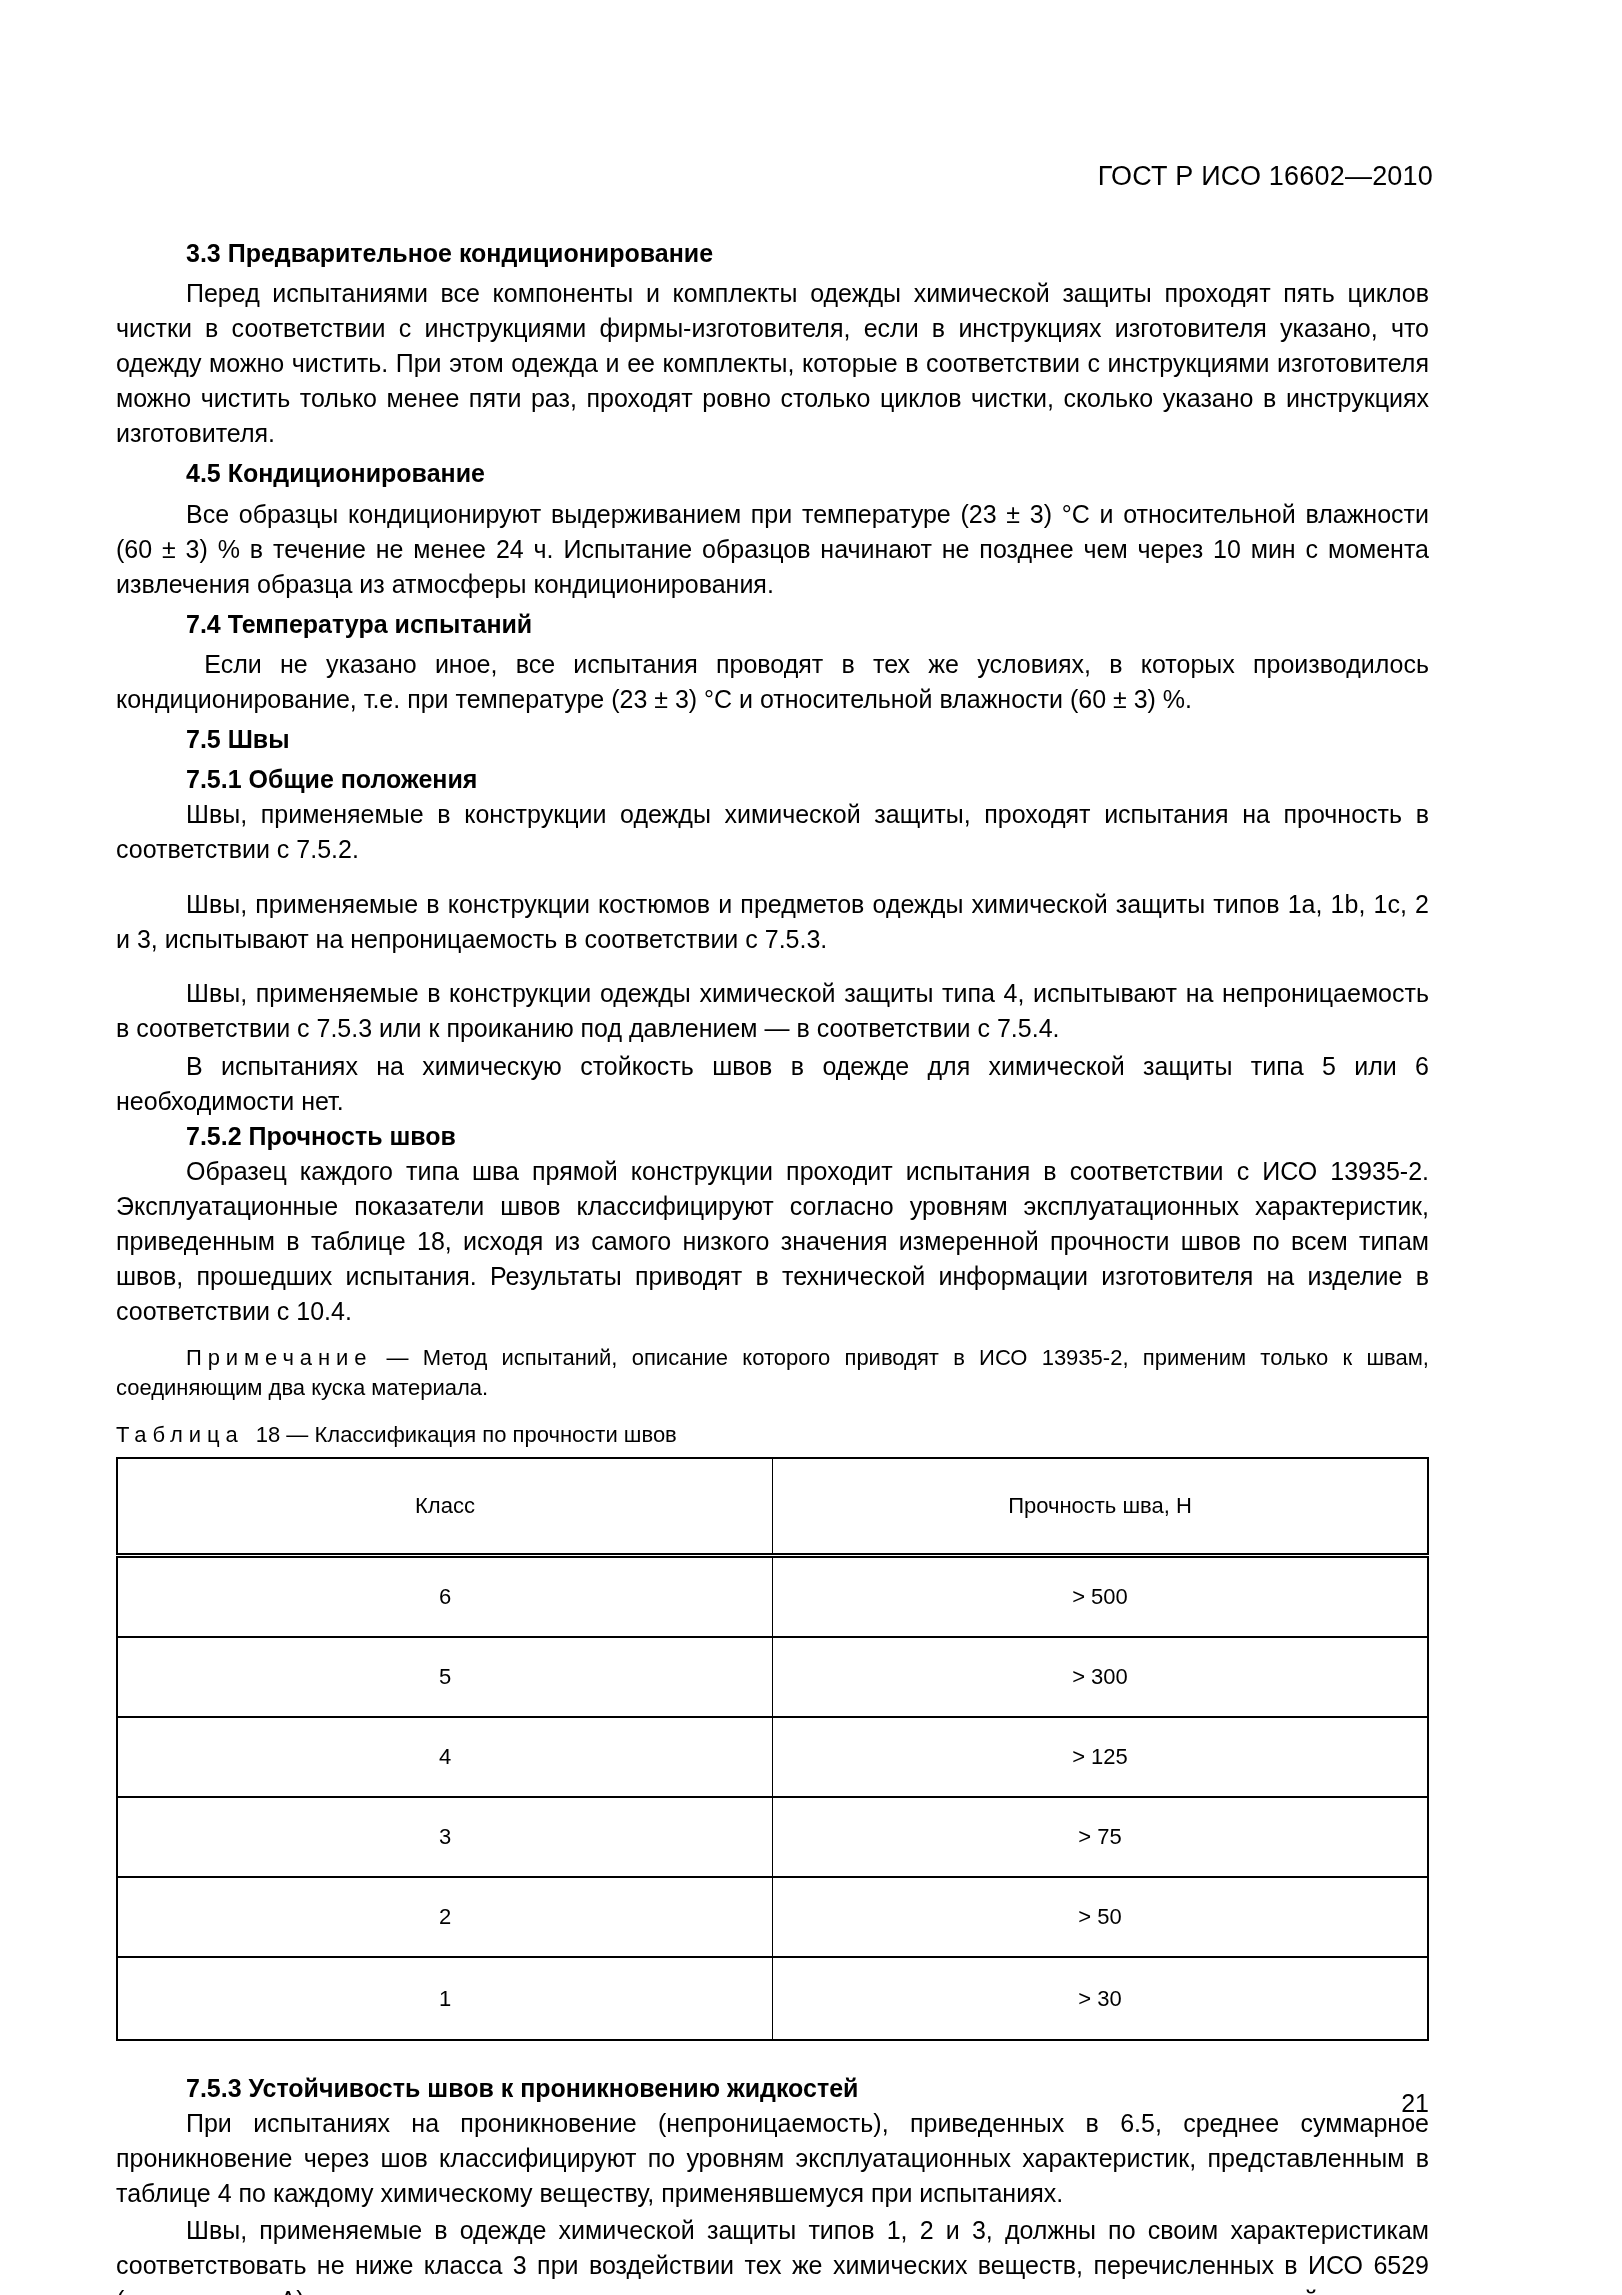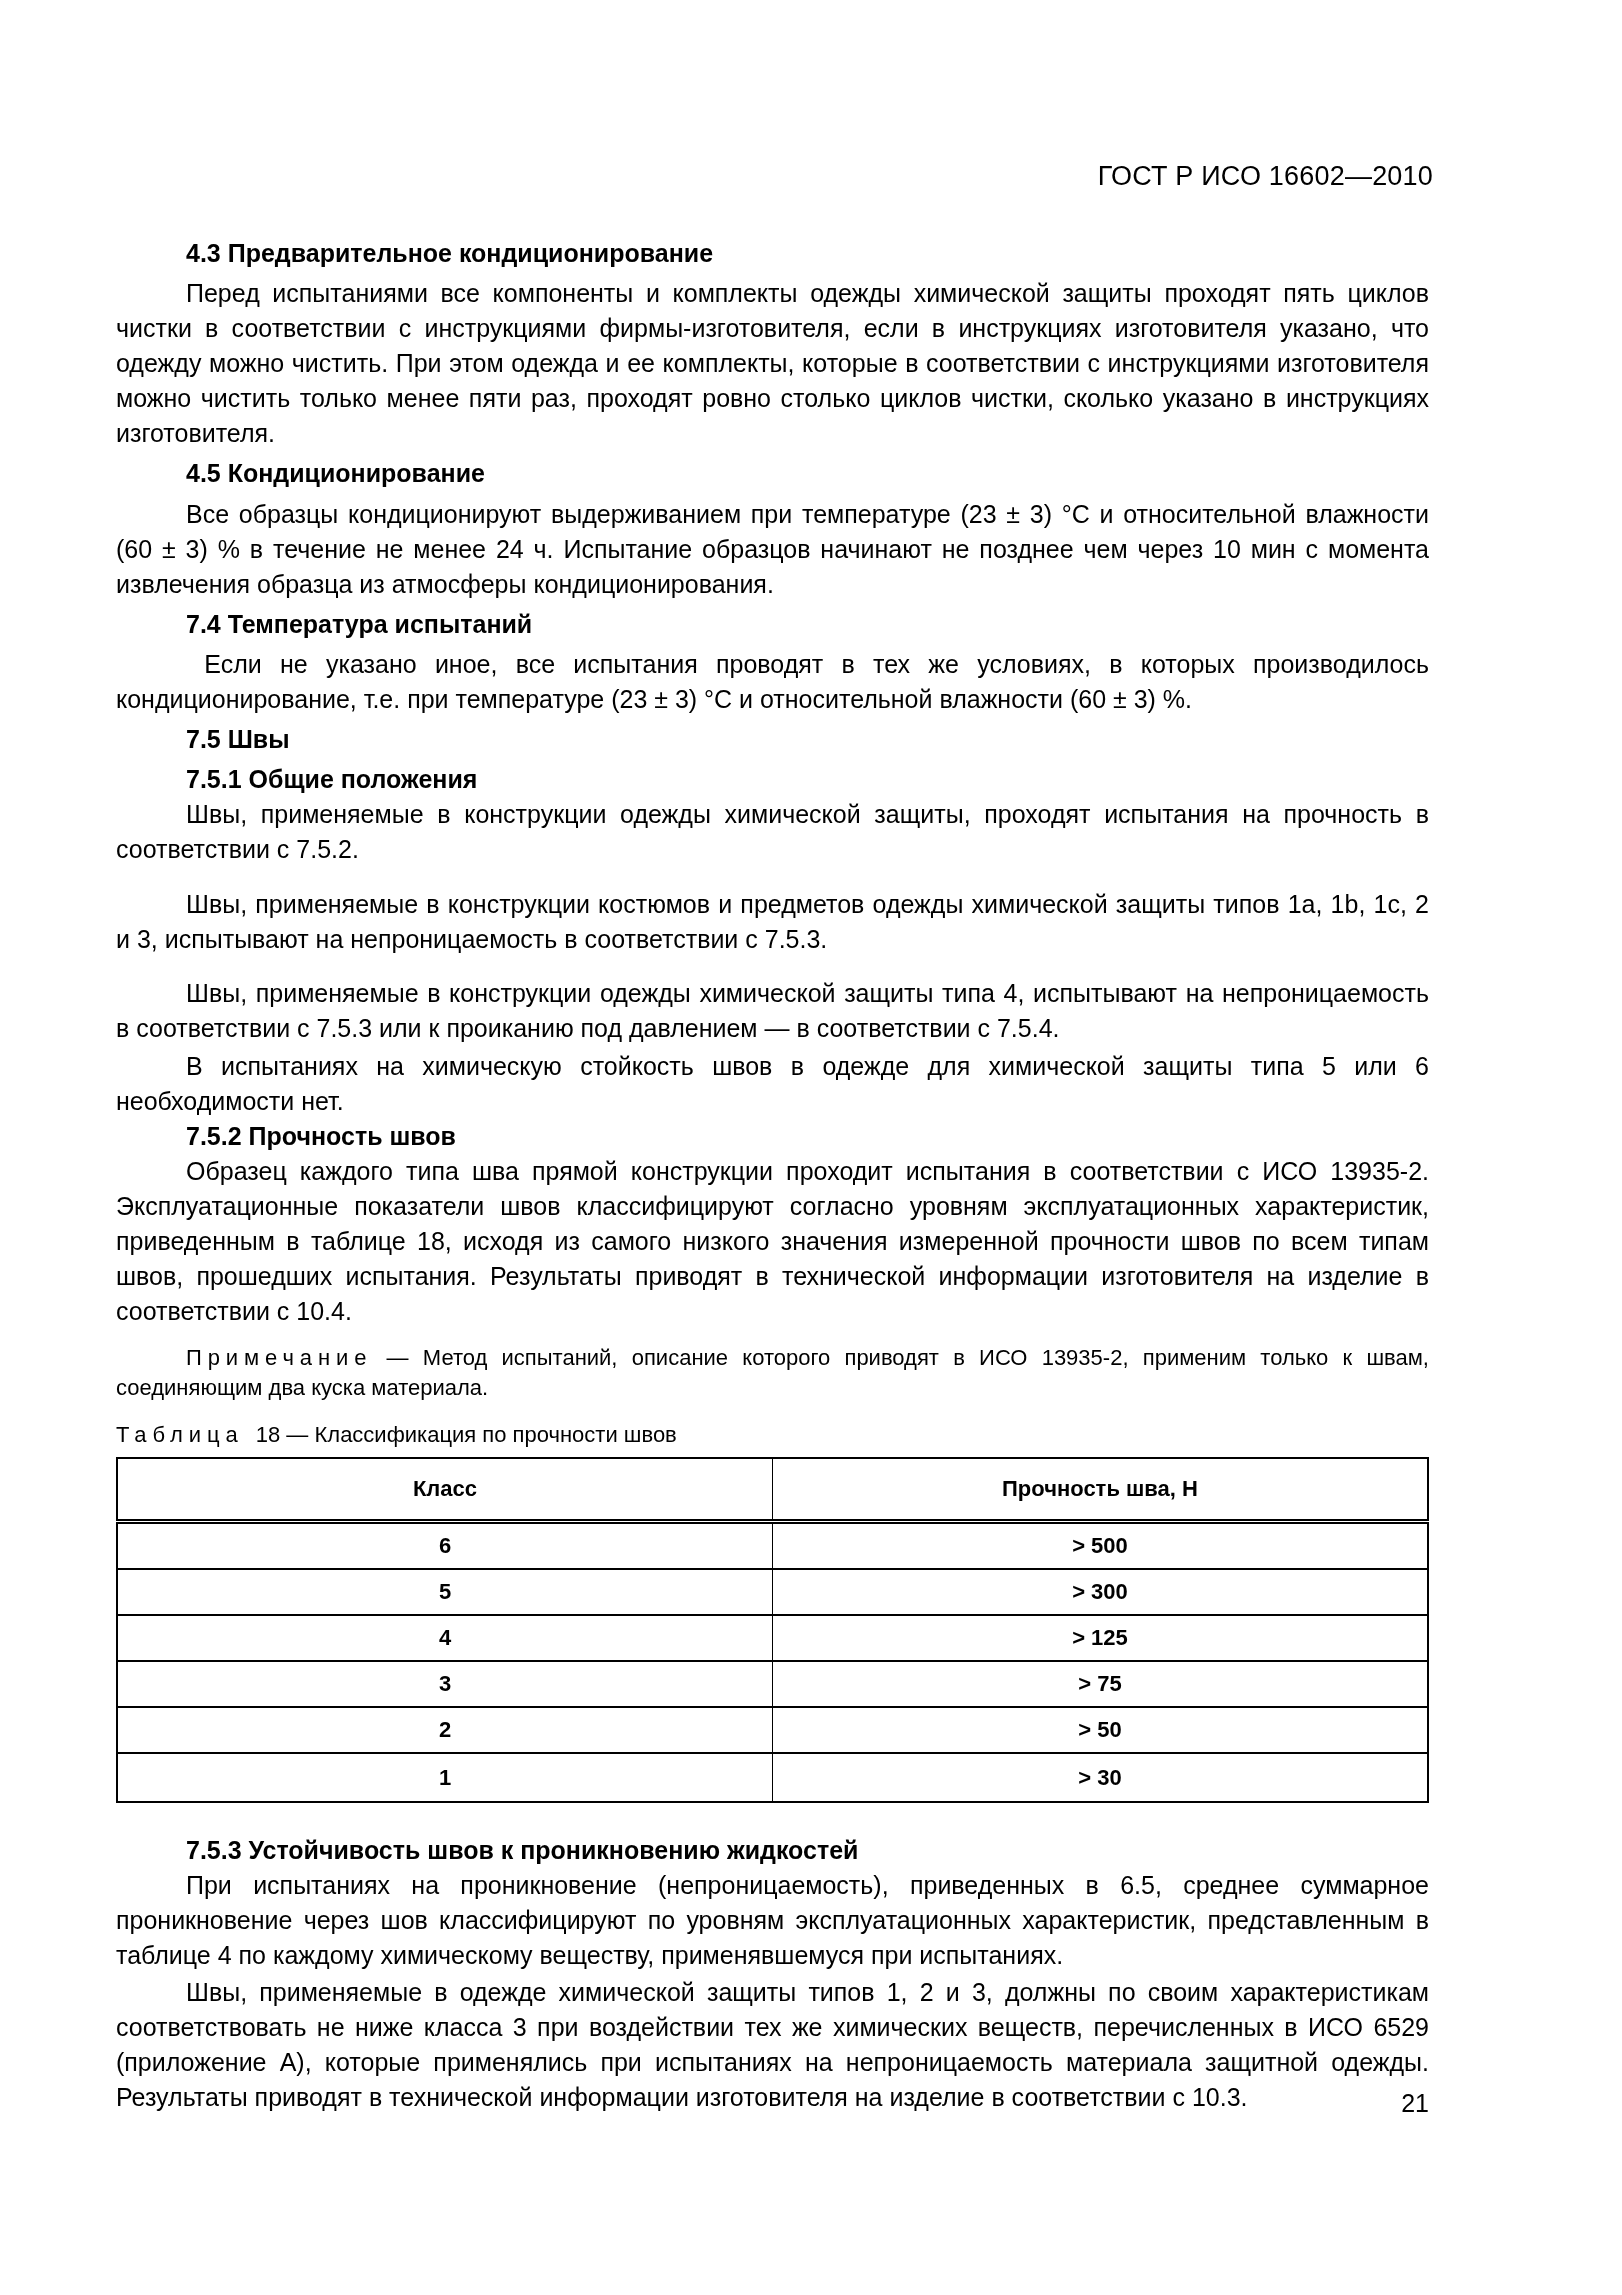--- a/index.html
+++ b/index.html
@@ -112,7 +112,7 @@
 
 <div class="content">
 
-  <p class="h">4.3  Предварительное кондиционирование</p>
+  <p class="h">3.3  Предварительное кондиционирование</p>
   <p class="p small-gap">Перед испытаниями все компоненты и комплекты одежды химической защиты проходят пять циклов чистки в соответствии с инструкциями фирмы-изготовителя, если в инструкциях изготовителя указано, что одежду можно чистить. При этом одежда и ее комплекты, которые в соответствии с инструкциями изготовителя можно чистить только менее пяти раз, проходят ровно столько циклов чистки, сколько указано в инструкциях изготовителя.</p>
 
   <p class="h" style="margin-top:5.2px">4.5  Кондиционирование</p>

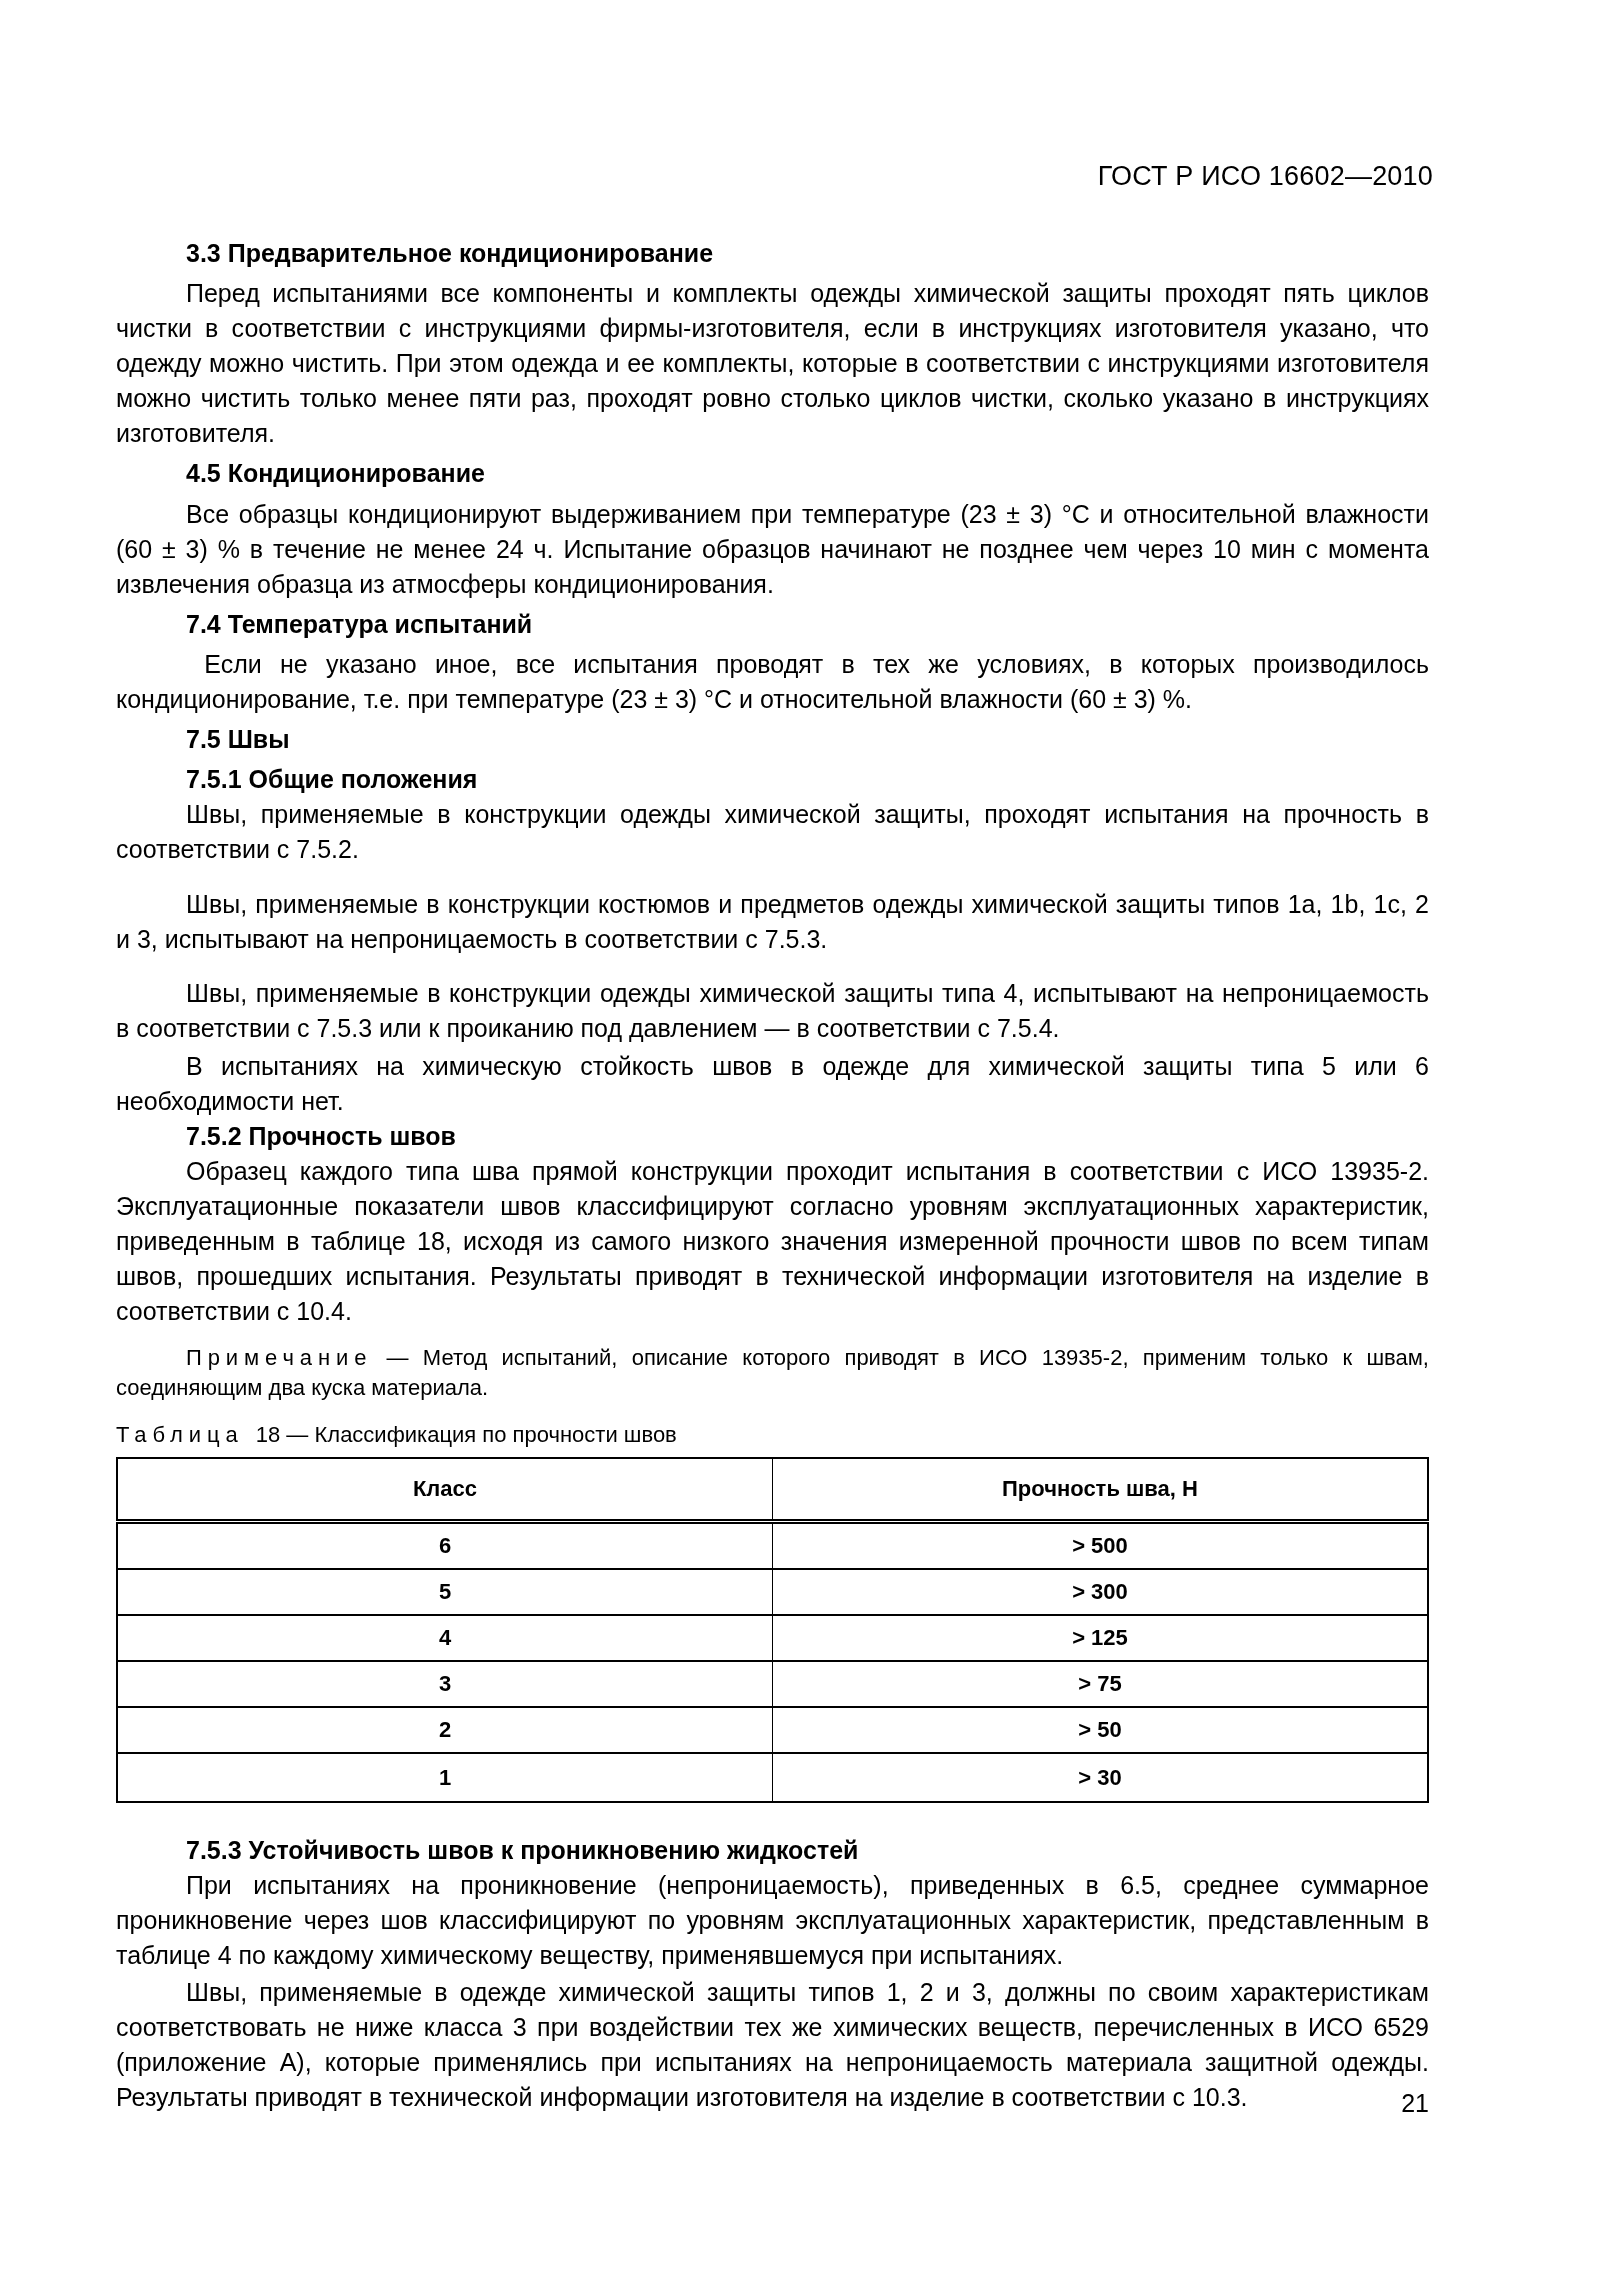--- a/index.html
+++ b/index.html
@@ -76,8 +76,8 @@
       border-left: 2.6px solid #000;
       border-right: 2.6px solid #000;
       text-align: center;
-      font-weight: bold;
-      padding: 0;
+      font-weight: normal;
+      padding: 17px;
     }
     table.seam-table th {
       height: 60px;

